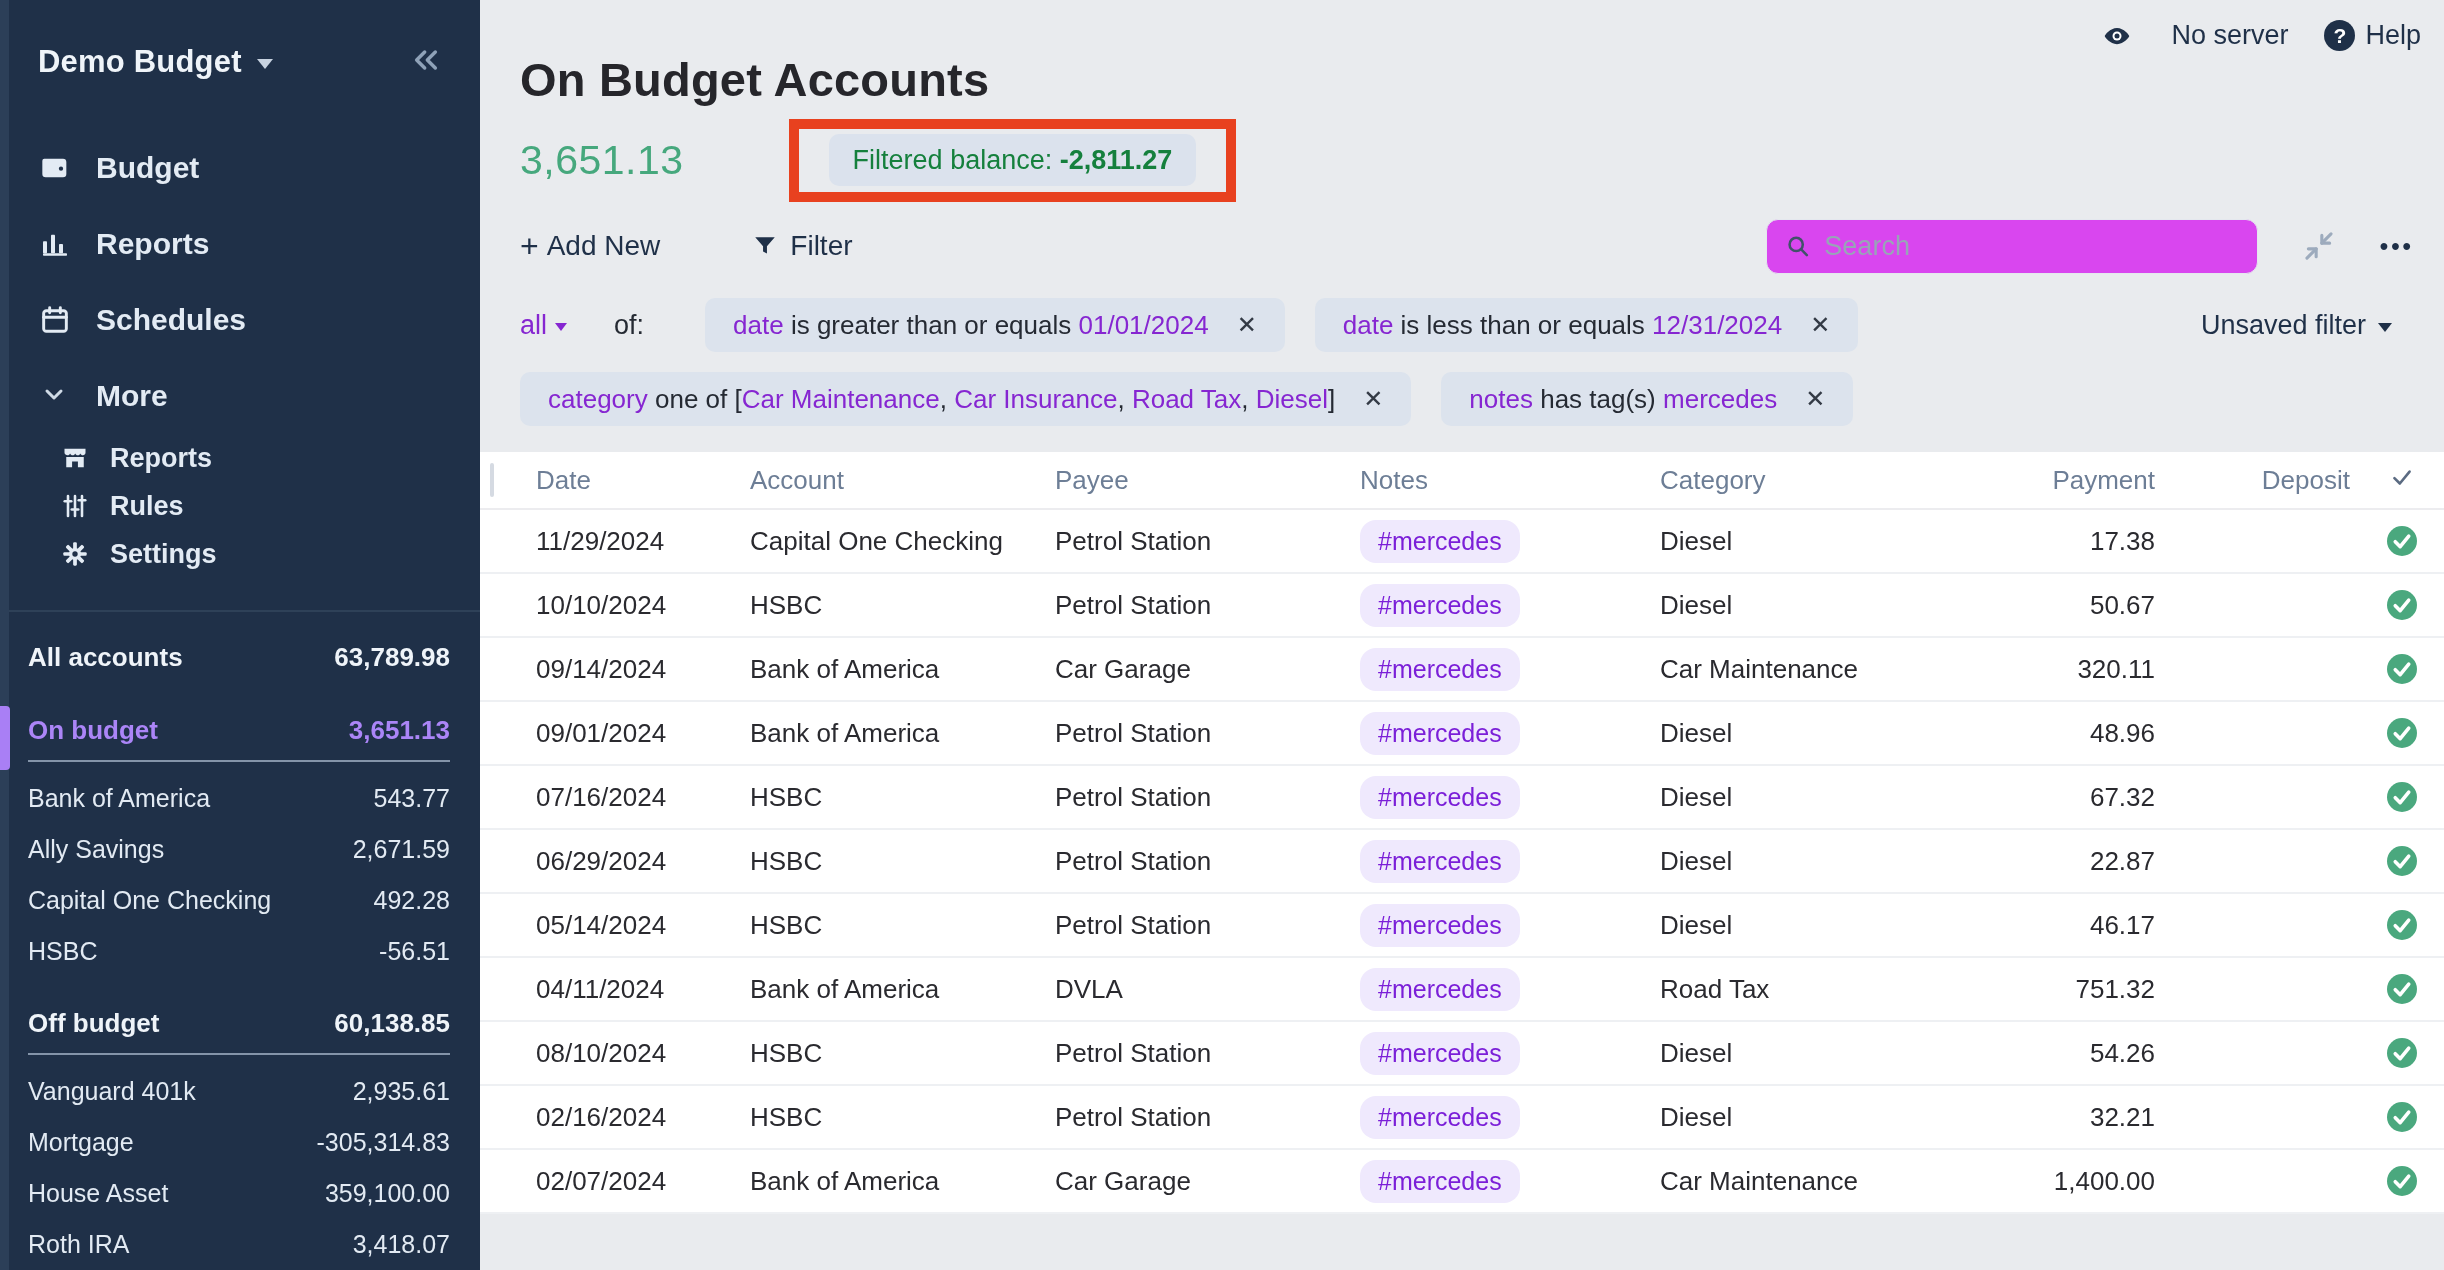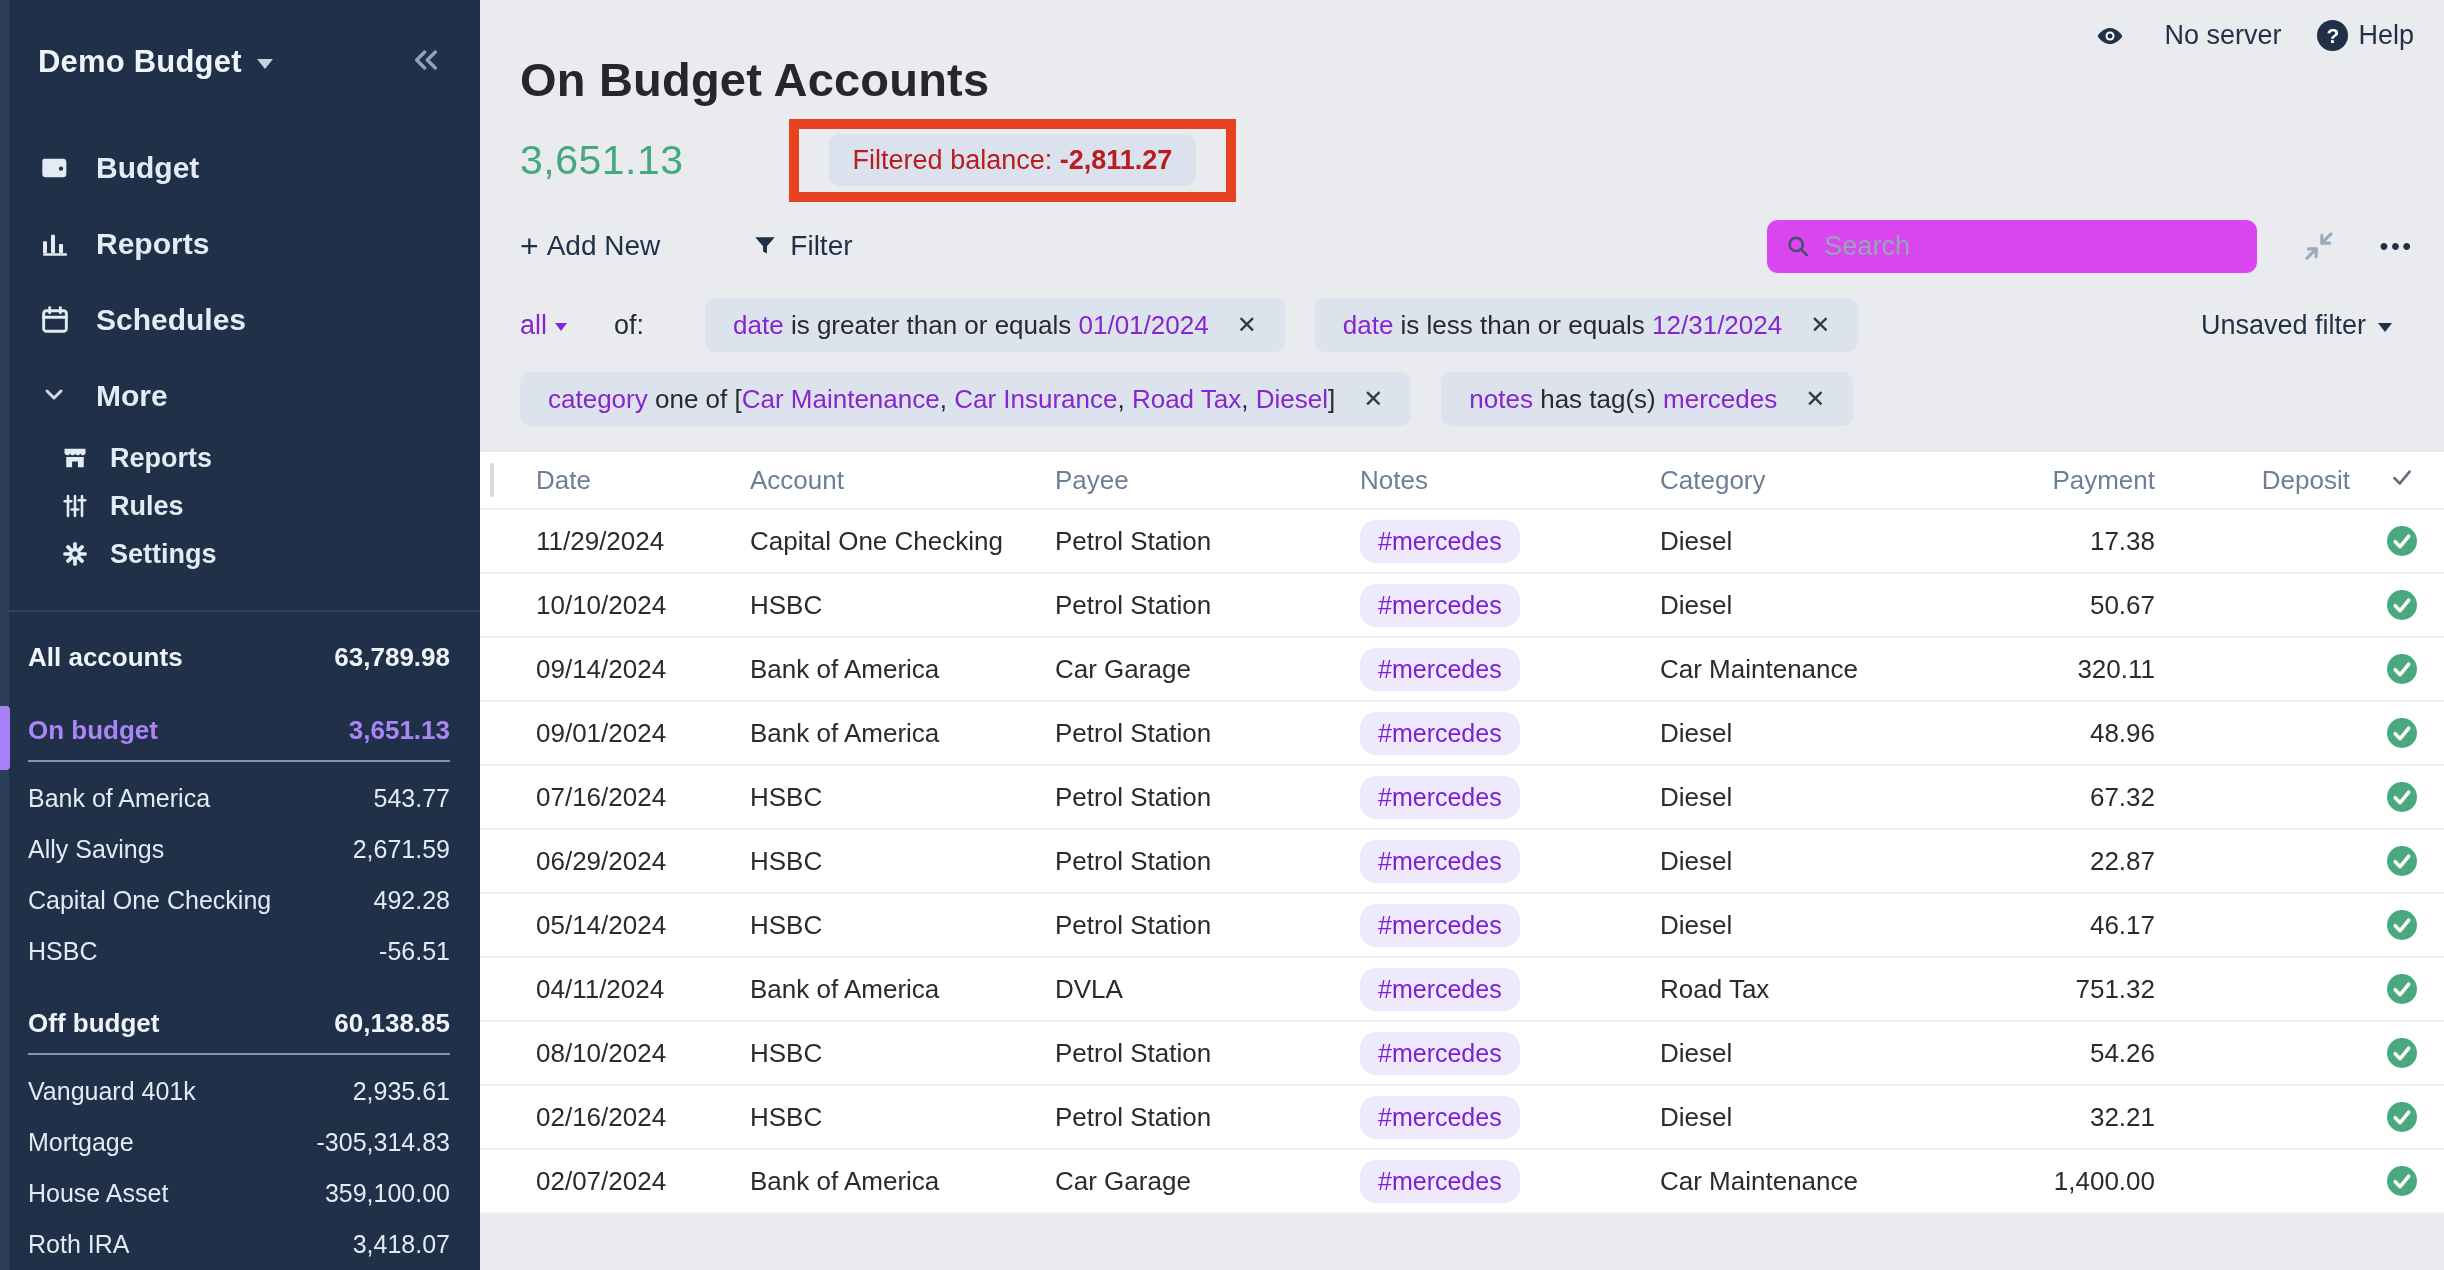--- a/index.html
+++ b/index.html
@@ -38,7 +38,7 @@
   .acct-items .acct-row { margin-top:22px; color:#e2eaf3; }
   
   .main { position:absolute; left:480px; top:0; width:1964px; height:1270px; }
-  .topbar { position:absolute; top:20px; right:30px; display:flex; align-items:center; gap:36px; color:#1f3048; font-size:27px; }
+  .topbar { position:absolute; top:20px; right:23px; display:flex; align-items:center; gap:36px; color:#1f3048; font-size:27px; }
   .topbar .eye { display:flex; }
   .help-wrap { display:flex; align-items:center; gap:10px; }
   .help-circle { width:31px; height:31px; border-radius:50%; background:#1f3048; color:#fff; font-size:21px; font-weight:700; display:flex; align-items:center; justify-content:center; }

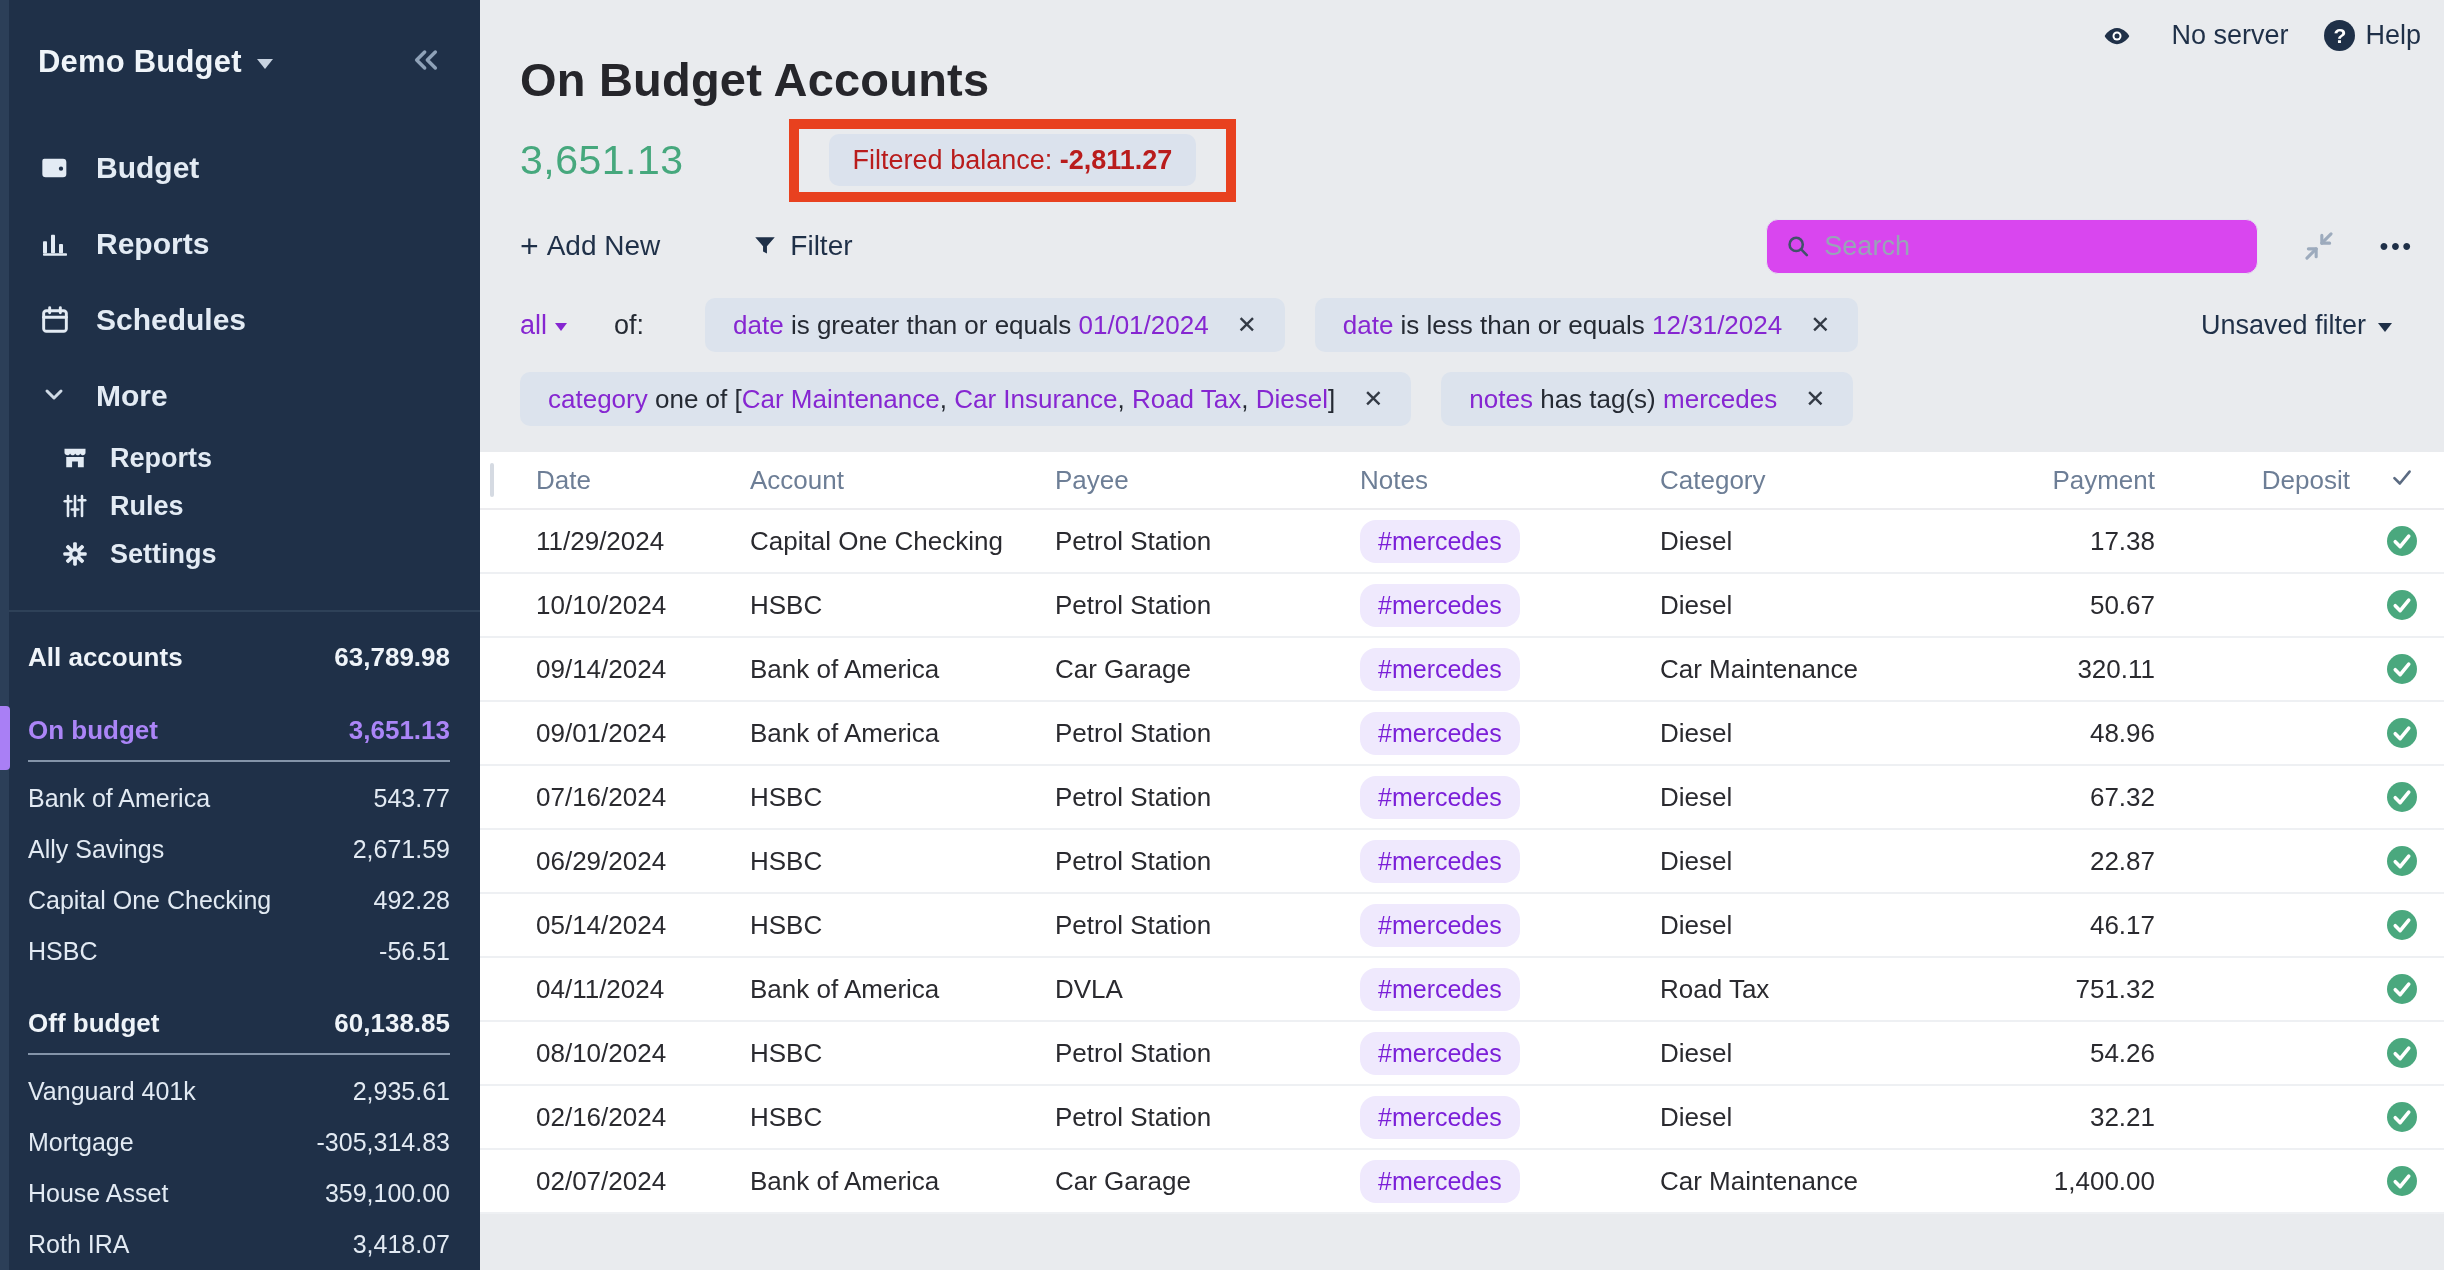--- a/index.html
+++ b/index.html
@@ -47,7 +47,7 @@
   .balance-row { display:flex; align-items:center; margin-top:12px; }
   .total-balance { font-size:41px; font-weight:500; color:#46a87d; letter-spacing:.5px; }
   .red-box { margin-left:105px; border:10px solid #e8411f; padding:16px 30px; }
-  .fb-pill { background:#dbe2ed; border-radius:10px; padding:11px 24px; font-size:27px; color:#b91c1c; white-space:pre; }
+  .fb-pill { background:#dbe2ed; border-radius:10px; padding:11px 24px; font-size:27px; color:#15803d; white-space:pre; }
   .fb-pill b { font-weight:700; }
   .toolbar { display:flex; align-items:center; margin-top:16px; padding:0 30px 0 40px; height:56px; }
   .tool-btn { display:flex; align-items:center; font-size:28px; color:#1f3048; cursor:pointer; }

